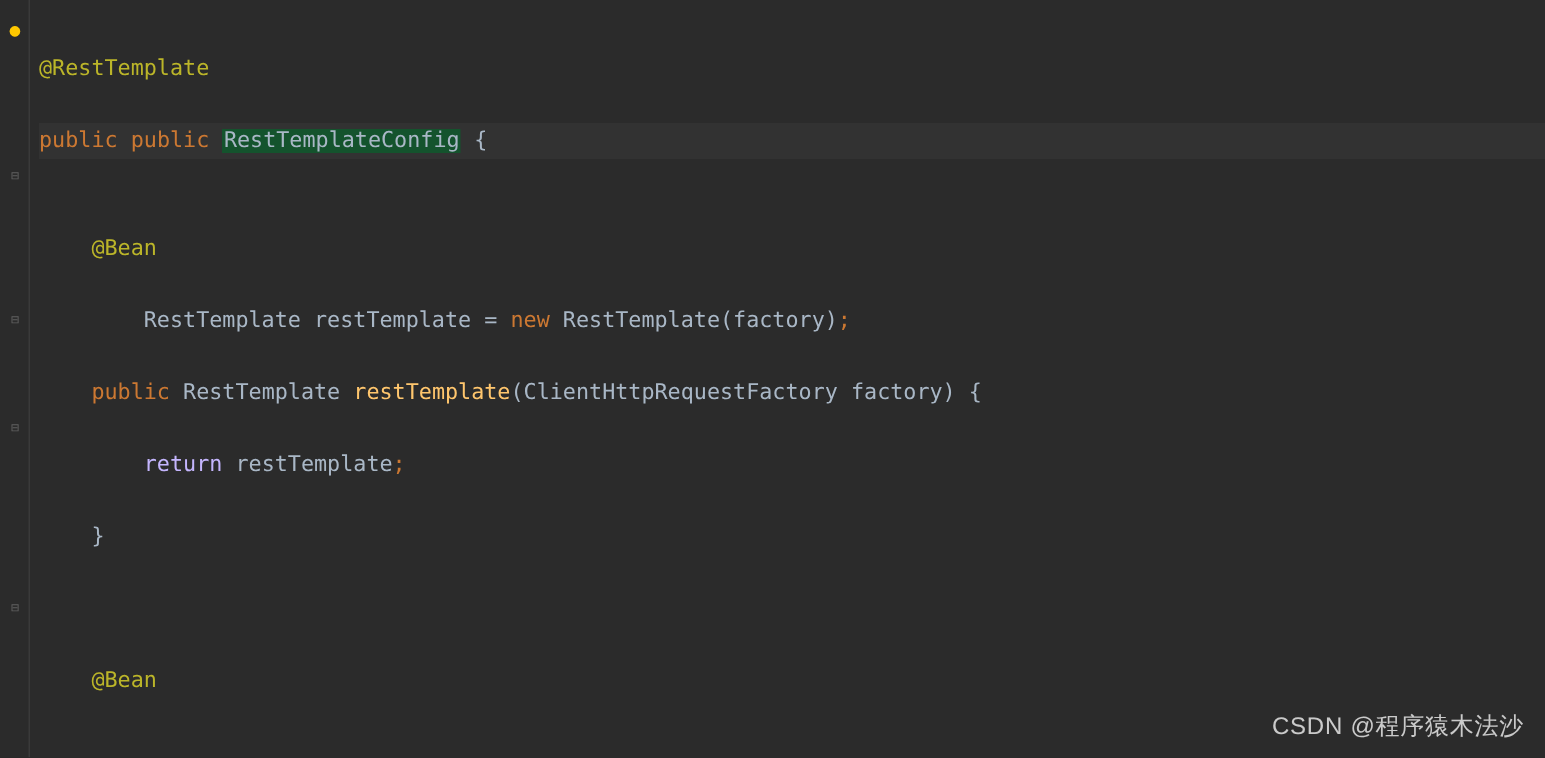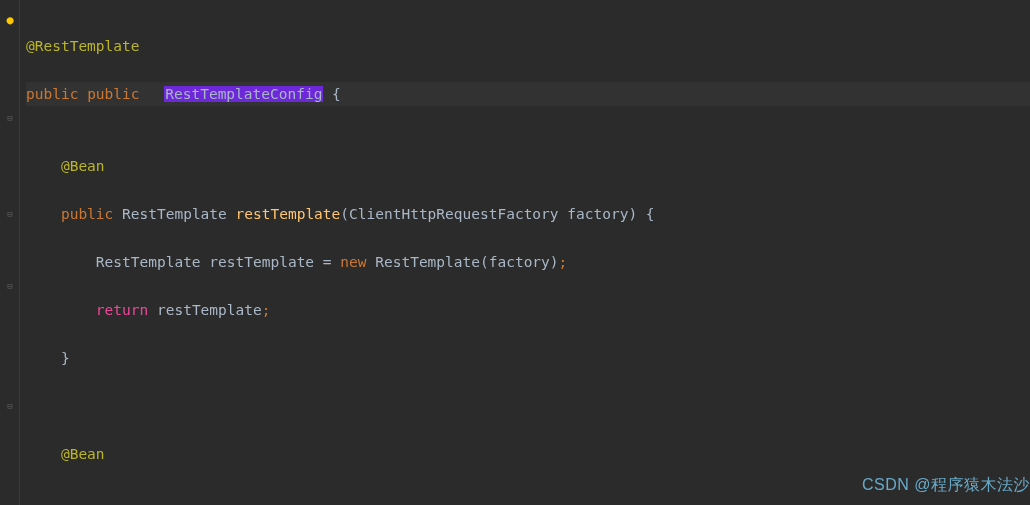--- a/index.html
+++ b/index.html
@@ -57,10 +57,9 @@
     .punct { color: #cc7832; }
     .plain { color: #a9b7c6; }
     .highlighted-class {
-      background: #6d28d9;
+      background: #14532d;
       color: #a9b7c6;
       padding: 0 1px;
-      margin-left: 16px;
     }
     .caret-line {
       background: #323232;

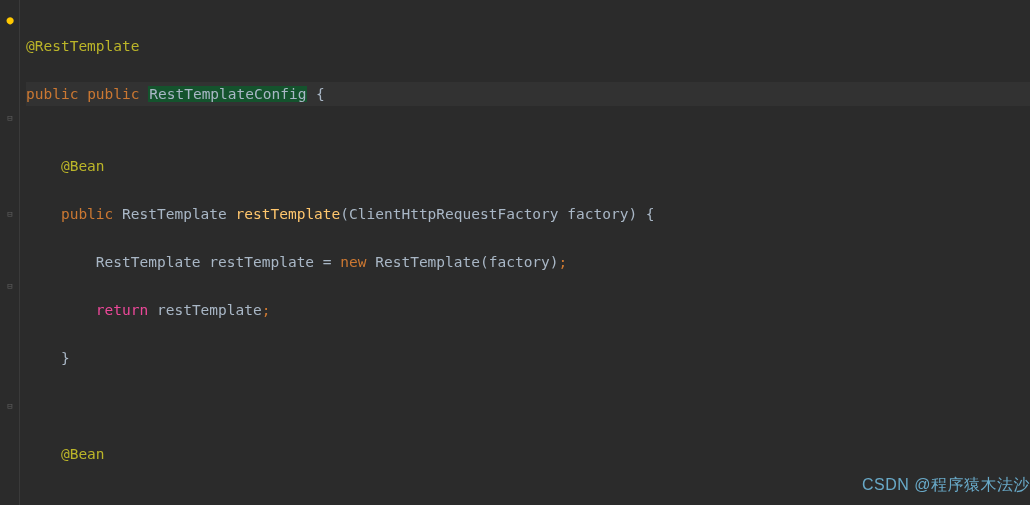--- a/index.html
+++ b/index.html
@@ -93,8 +93,8 @@
 <div class="line caret-line"><span class="kw-public">public</span> <span class="kw-class">public</span> <span class="highlighted-class">RestTemplateConfig</span><span class="plain"> {</span></div>
 <div class="line"></div>
 <div class="line"><span class="plain">    </span><span class="kw-annotation">@Bean</span></div>
+<div class="line"><span class="plain">        </span><span class="plain">RestTemplate</span><span class="plain"> restTemplate </span><span class="plain">= </span><span class="kw-new">new</span><span class="plain"> RestTemplate(factory)</span><span class="punct">;</span></div>
 <div class="line"><span class="plain">    </span><span class="kw-public">public</span> <span class="plain">RestTemplate</span> <span class="method-decl">restTemplate</span><span class="plain">(</span><span class="plain">ClientHttpRequestFactory</span><span class="plain"> factory</span><span class="plain">) {</span></div>
-<div class="line"><span class="plain">        </span><span class="plain">RestTemplate</span><span class="plain"> restTemplate </span><span class="plain">= </span><span class="kw-new">new</span><span class="plain"> RestTemplate(factory)</span><span class="punct">;</span></div>
 <div class="line"><span class="plain">        </span><span class="kw-return">return</span><span class="plain"> restTemplate</span><span class="punct">;</span></div>
 <div class="line"><span class="plain">    </span><span class="plain">}</span></div>
 <div class="line"></div>

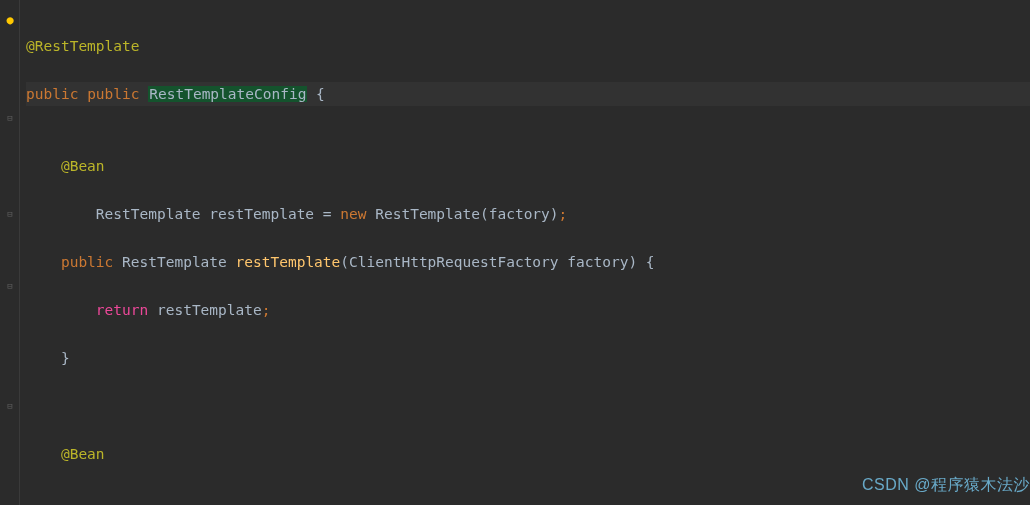--- a/index.html
+++ b/index.html
@@ -50,7 +50,7 @@
     .kw-public { color: #cc7832; }
     .kw-class { color: #cc7832; }
     .kw-new { color: #cc7832; }
-    .kw-return { color: #ec4899; }
+    .kw-return { color: #c4b5fd; }
     .method-decl { color: #ffc66d; }
     .static-field { color: #9876aa; font-style: italic; }
     .number { color: #6897bb; }

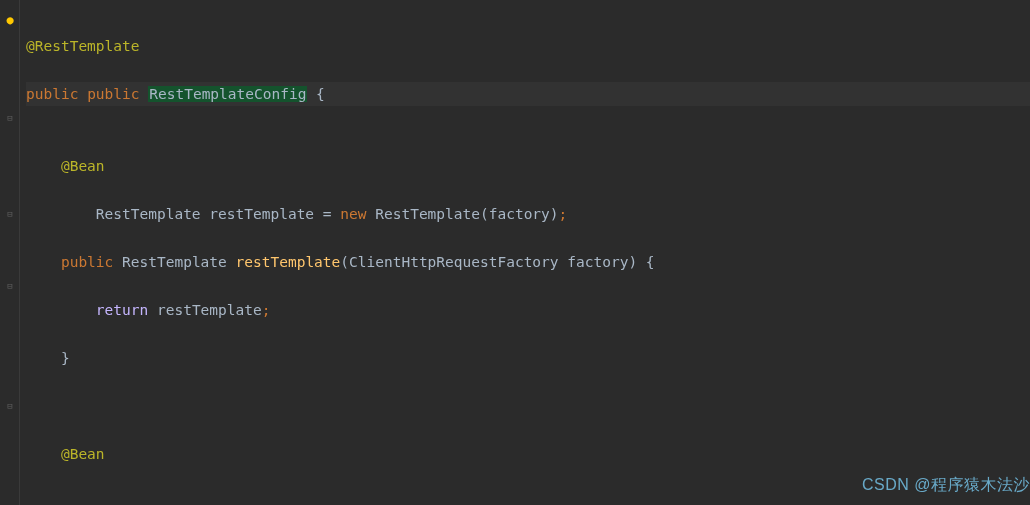--- a/index.html
+++ b/index.html
@@ -69,8 +69,8 @@
     .watermark {
       position: absolute;
       bottom: 8px;
-      right: 0;
-      color: #7dd3fc;
+      right: 14px;
+      color: #ffffff;
       font-size: 16px;
       font-family: sans-serif;
       opacity: 0.75;

